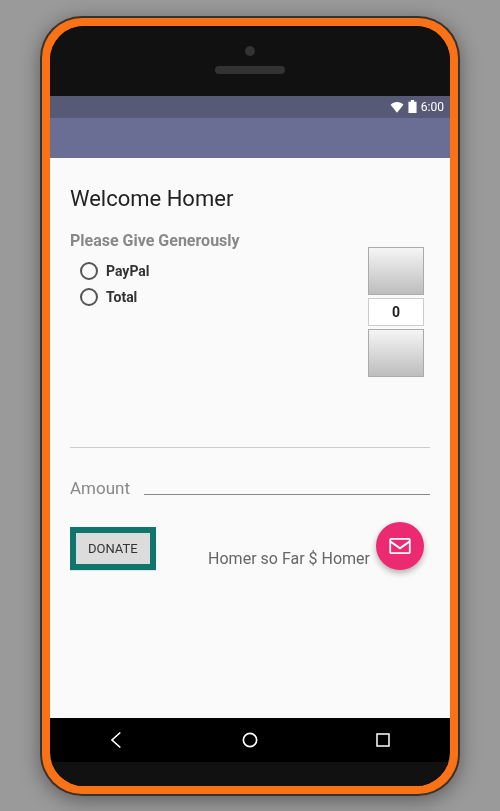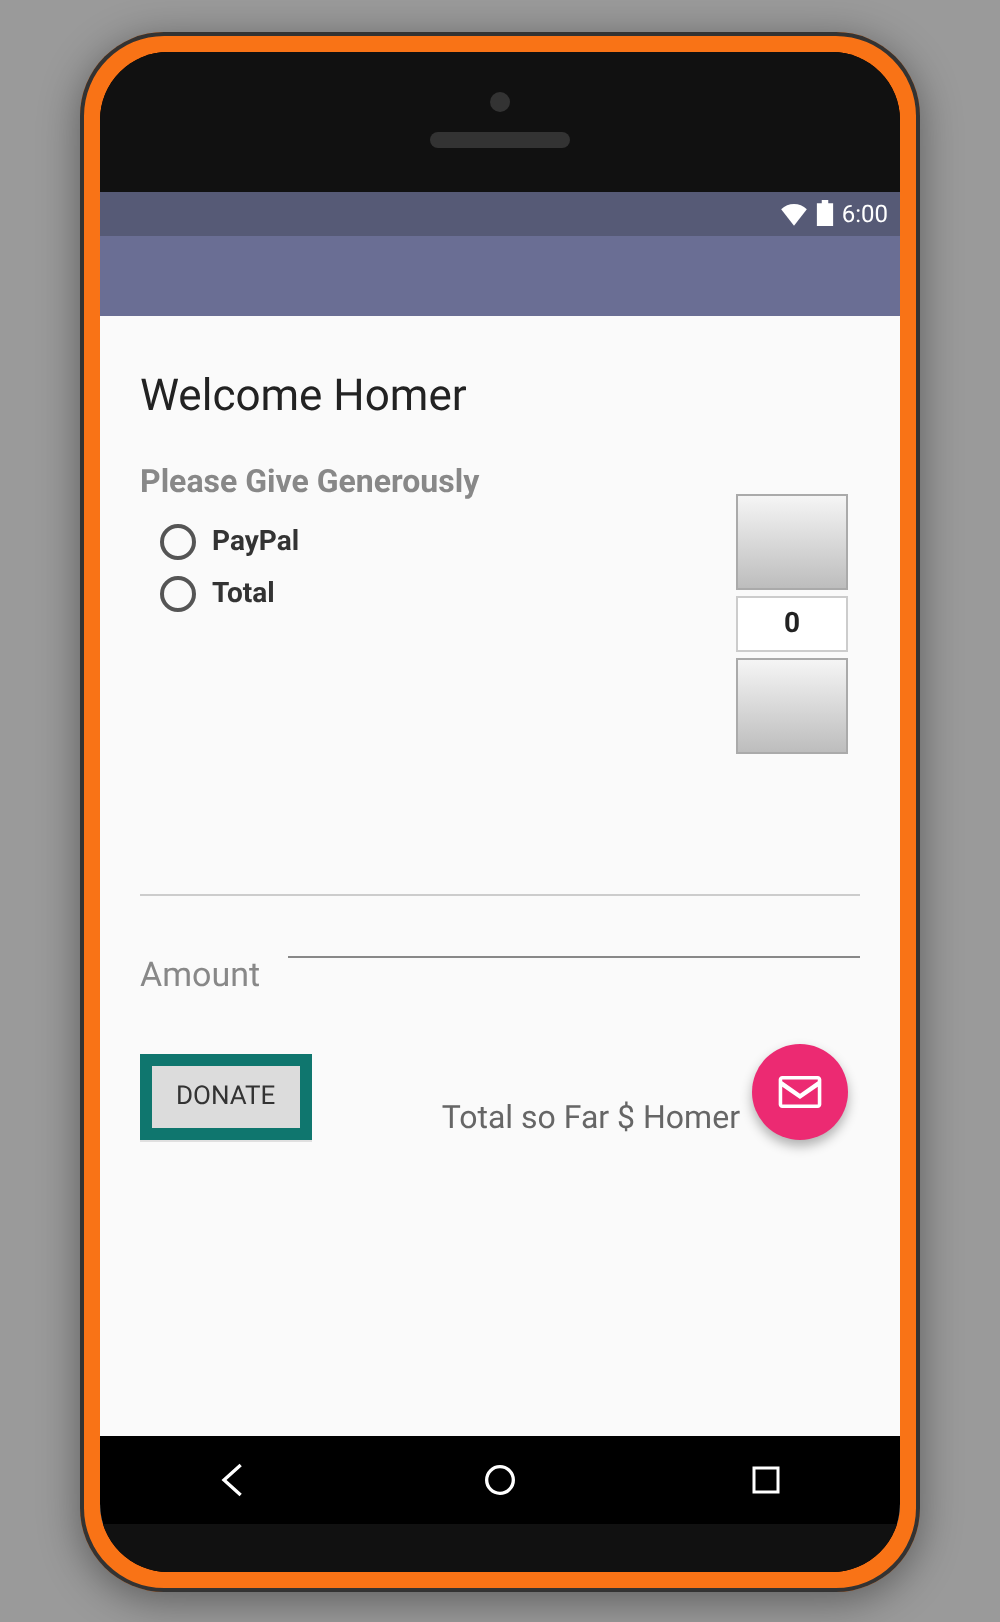--- a/index.html
+++ b/index.html
@@ -46,7 +46,7 @@
     font-size:14px; color:#222; display:flex; align-items:center; justify-content:center;
   }
   .divider { height:1px; background:#ccc; margin-top:70px; }
-  .amount-row { display:flex; margin-top:30px; gap:14px; }
+  .amount-row { display:flex; align-items:flex-end; margin-top:30px; gap:14px; }
   .amount-label { font-size:17px; color:#888; }
   .amount-line { flex:1; height:1px; background:#888; margin-bottom:3px; }
   .bottom-row { display:flex; align-items:flex-end; margin-top:18px; position:relative; height:54px;}

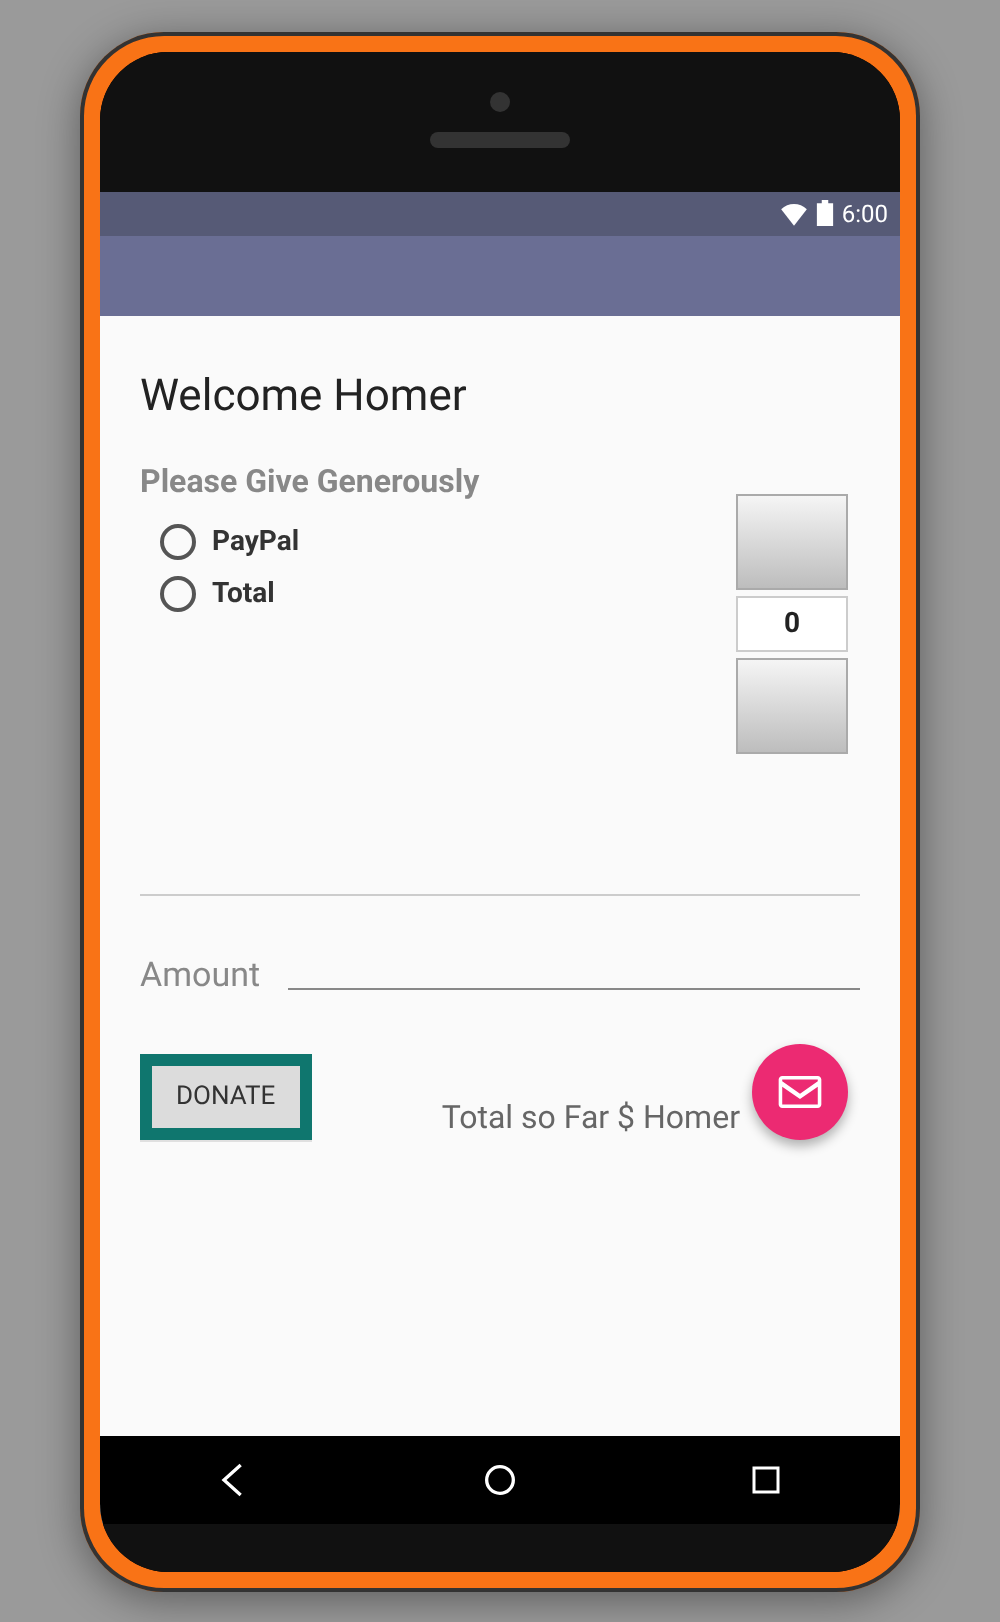--- a/index.html
+++ b/index.html
@@ -126,7 +126,7 @@
         <div class="bottom-row">
           <button class="donate-btn">DONATE</button>
           <div class="total-text">
-            <span>Total so Far  $ </span><span>Homer</span>
+            <span>Homer so Far  $ </span><span>Homer</span>
           </div>
           <div class="fab">
             <span>

